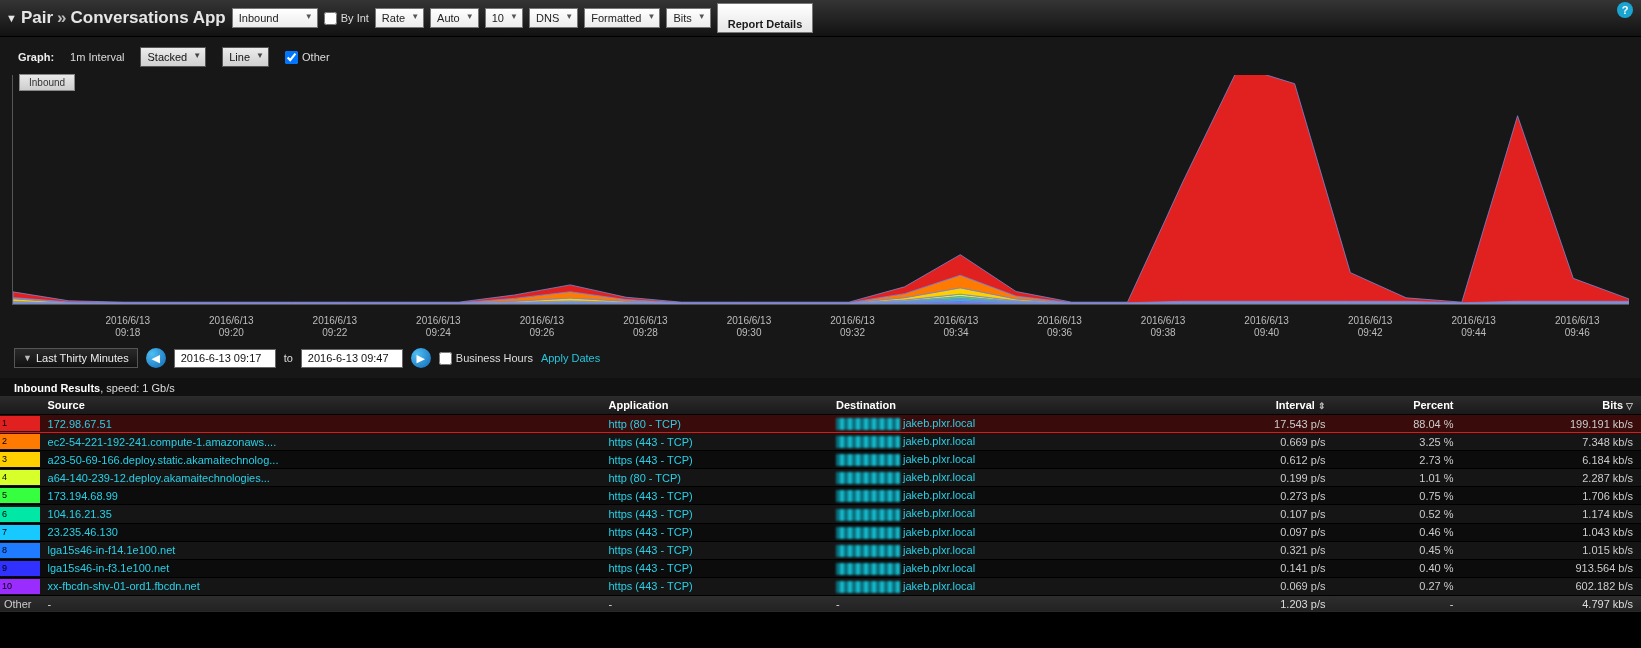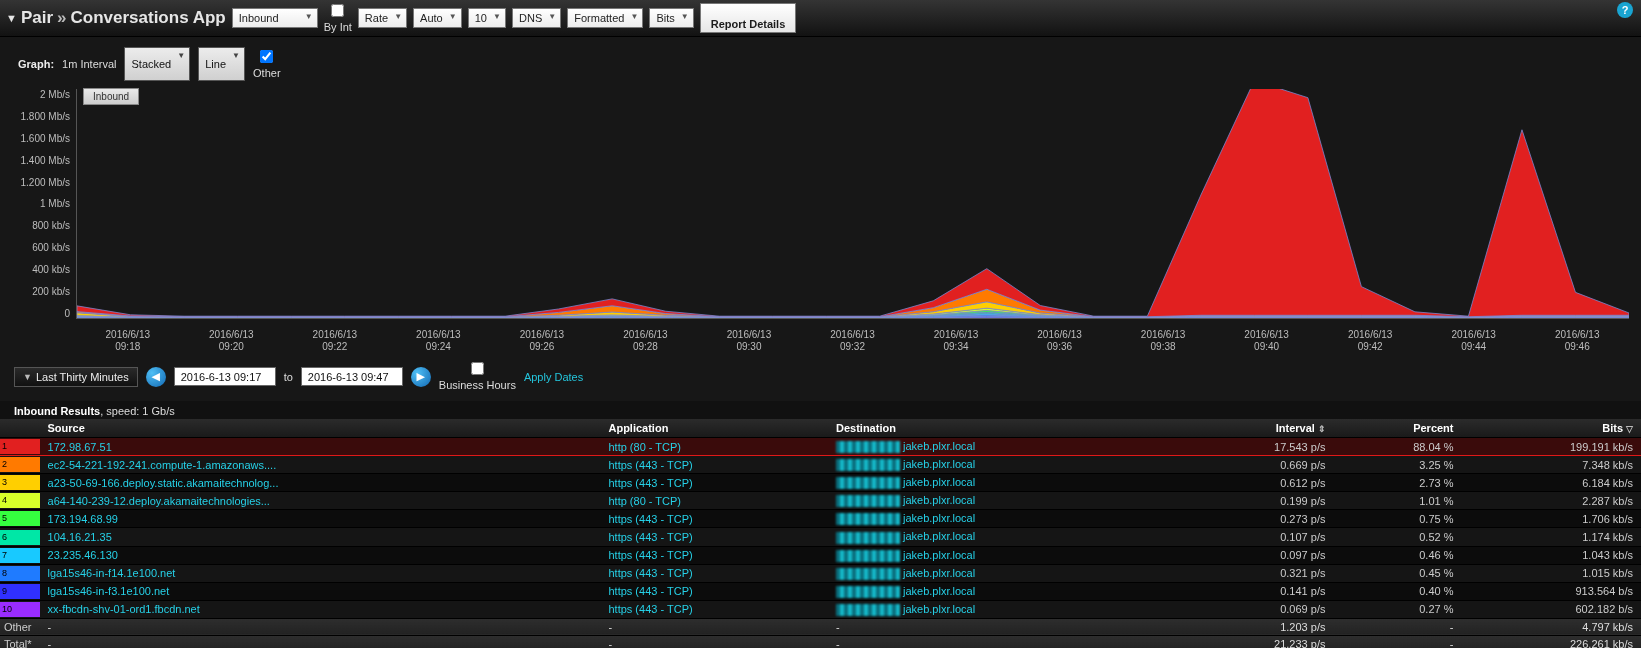--- a/index.html
+++ b/index.html
@@ -48,7 +48,7 @@
     height: 20px; font-size: 11px; padding: 14px 10px;
     color:#1b1b1b; font-weight:bold; cursor:pointer;text-align:right;
   }
-  .chk { display:inline-flex; align-items:center; gap:4px; color:#ddd;flex-direction:column; }
+  .chk { display:inline-flex; align-items:center; gap:4px; color:#ddd; }
   .chk input { width:13px; height:13px; }
 
   

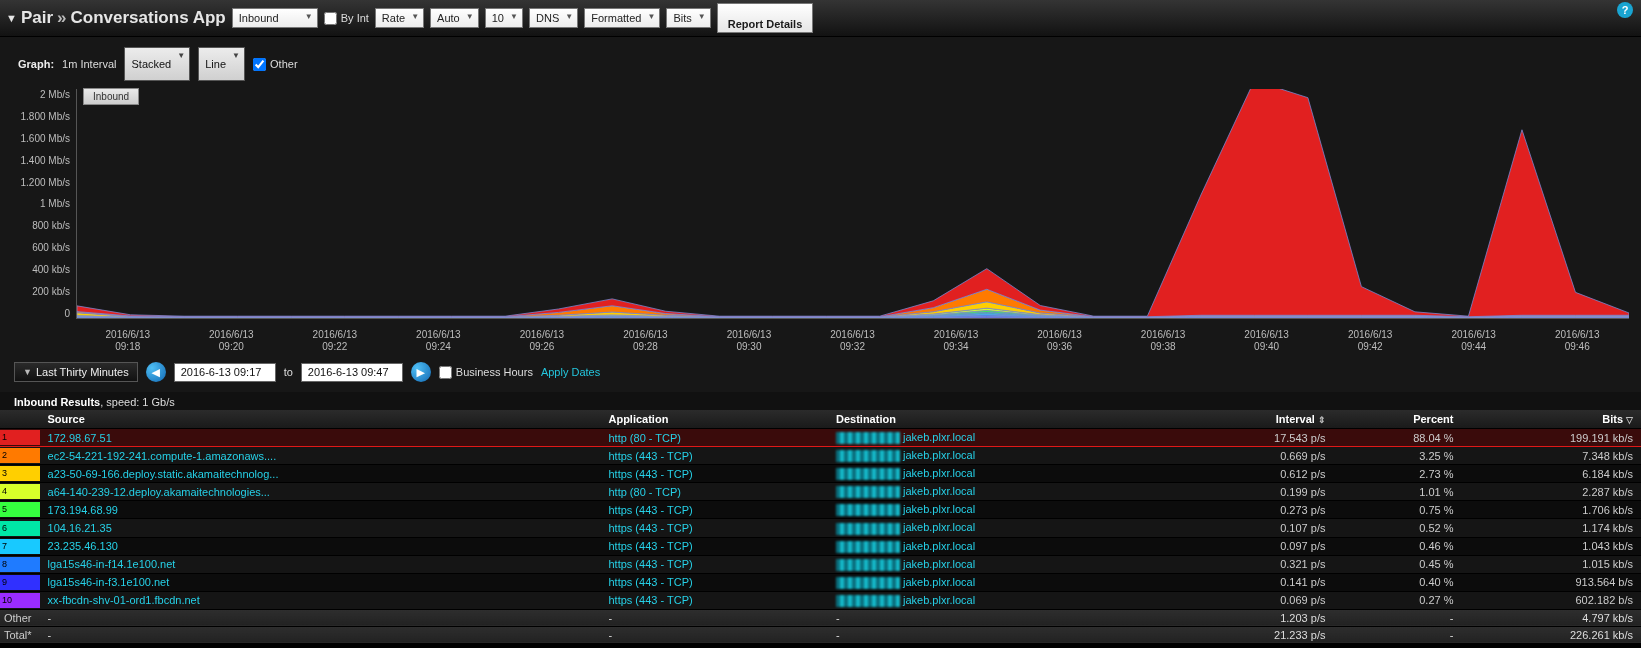--- a/index.html
+++ b/index.html
@@ -53,7 +53,7 @@
 
   
   .graphbar {
-    display:flex; align-items:center; gap:8px;
+    display:flex; align-items:center; gap:16px;
     padding: 10px 16px 4px 18px;
     background:#171717;
     color:#ddd;

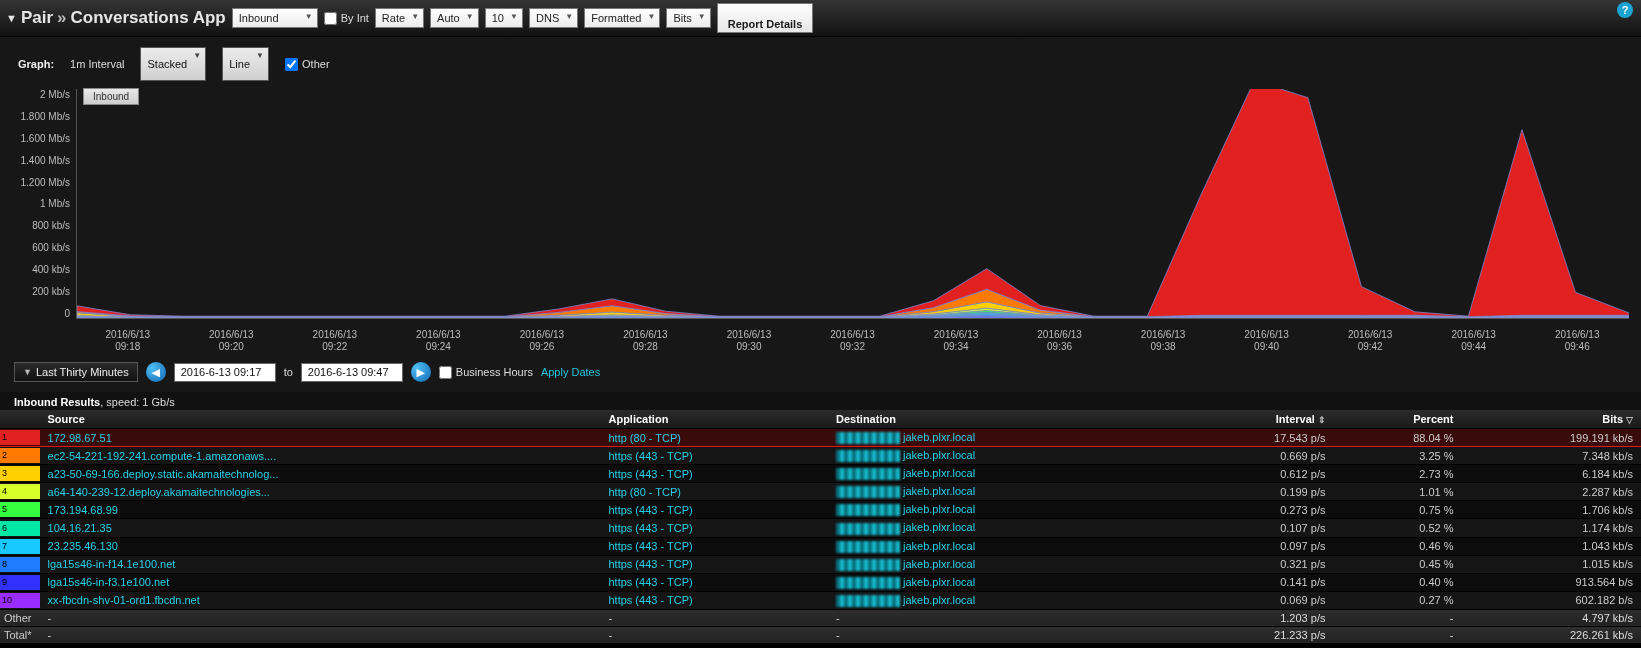--- a/index.html
+++ b/index.html
@@ -61,7 +61,7 @@
   .graphbar .label-strong { font-weight:bold; color:#eee; }
   .sel-dark, .btn-dark {
     background: linear-gradient(#ececec,#d0d0d0);
-    border:1px solid #555; height:34px; font-size:11px;
+    border:1px solid #555; height:20px; font-size:11px;
     padding:1px 18px 1px 6px; position:relative; color:#111; cursor:pointer;
     display:inline-flex; align-items:center;
   }

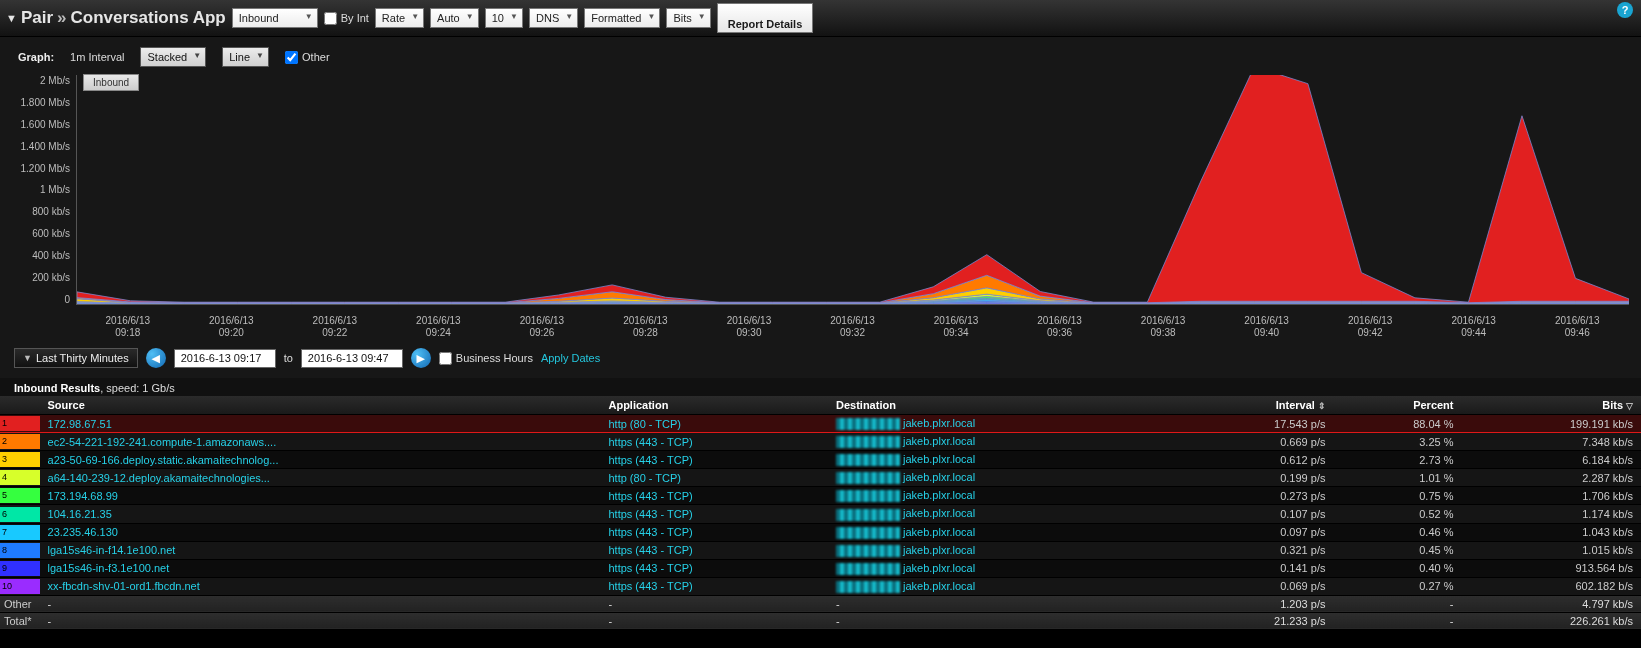--- a/index.html
+++ b/index.html
@@ -187,19 +187,6 @@
 
 <div class="chartwrap">
   <div class="chartpanel">
-    <div class="yaxis" id="yaxis">
-        <div>2 Mb/s</div>
-        <div>1.800 Mb/s</div>
-        <div>1.600 Mb/s</div>
-        <div>1.400 Mb/s</div>
-        <div>1.200 Mb/s</div>
-        <div>1 Mb/s</div>
-        <div>800 kb/s</div>
-        <div>600 kb/s</div>
-        <div>400 kb/s</div>
-        <div>200 kb/s</div>
-        <div>0</div>
-      </div>
     <div class="plot">
       <div class="inbound-tab">Inbound</div>
       <svg id="plotsvg" width="100%" height="100%" preserveAspectRatio="none" viewBox="0 0 1000 230">

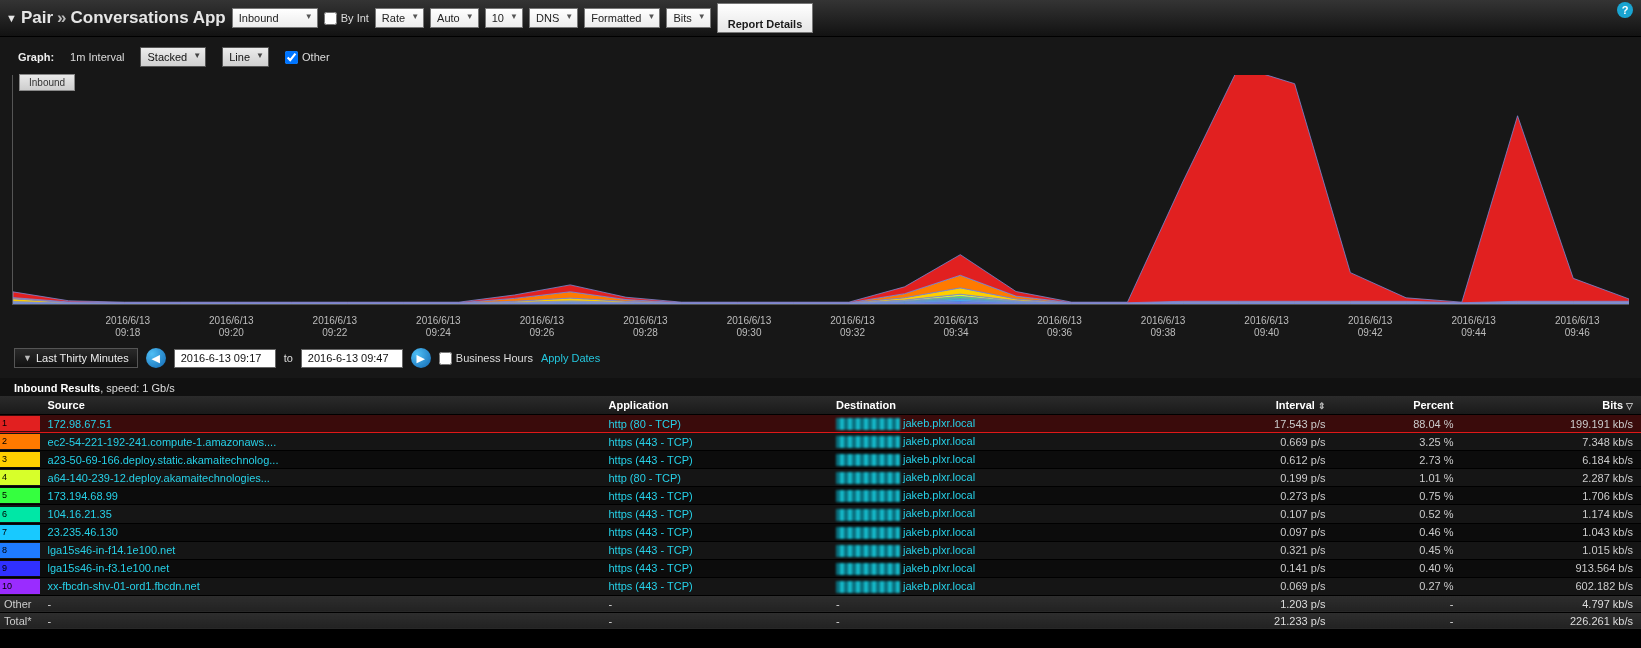--- a/index.html
+++ b/index.html
@@ -371,15 +371,6 @@
         <td class="num">-</td>
         <td class="num">4.797 kb/s</td>
       </tr>
-      <tr class="total">
-        <td colspan="1" style="color:#ccc;padding-left:4px">Total*</td>
-        <td>-</td>
-        <td>-</td>
-        <td>-</td>
-        <td class="num">21.233 p/s</td>
-        <td class="num">-</td>
-        <td class="num">226.261 kb/s</td>
-      </tr>
     </tbody>
 </table>
 

